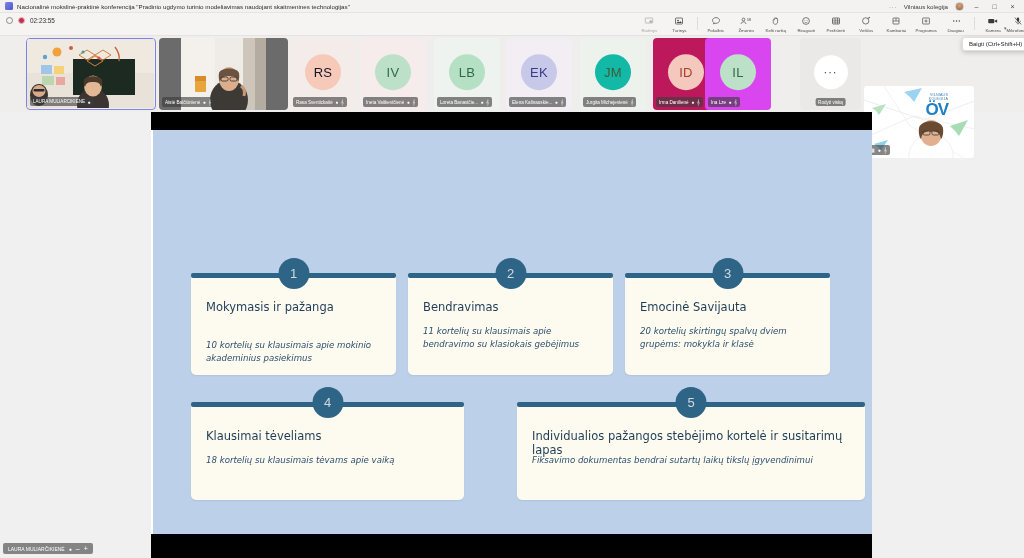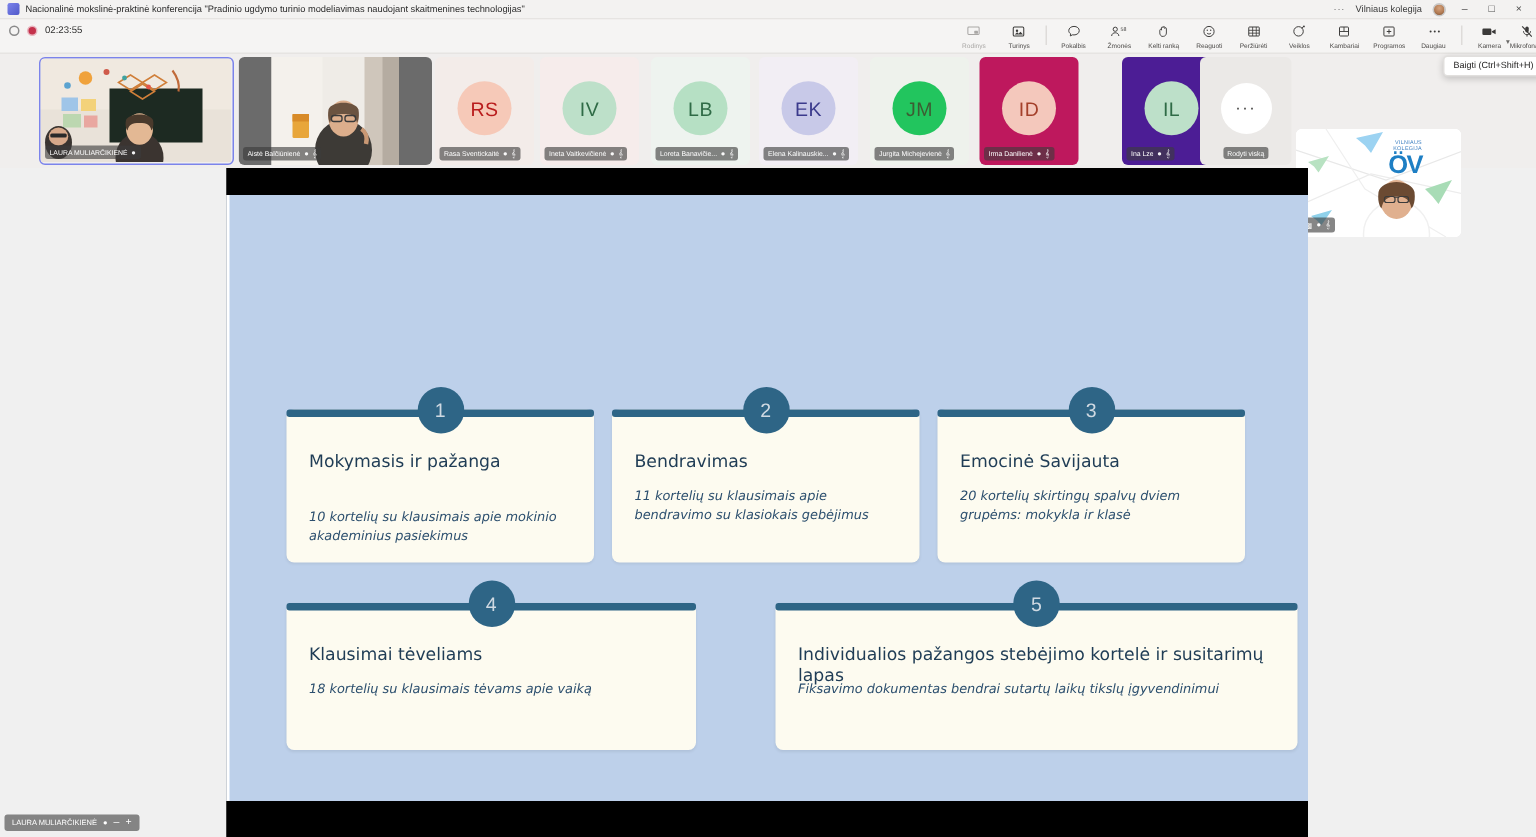--- a/index.html
+++ b/index.html
@@ -367,7 +367,7 @@
     </div>
 
     <div class="tile av" style="left:290px;background:#f3ece9">
-      <div class="av-circle" style="background:#f6c9b8;color:#b91c1c">RS</div>
+      <div class="av-circle" style="background:#f6c9b8;color:#0f172a">RS</div>
       <div class="namebar">
         <span class="nm">Rasa Sventickaitė</span>
         <span class="mi">●</span>

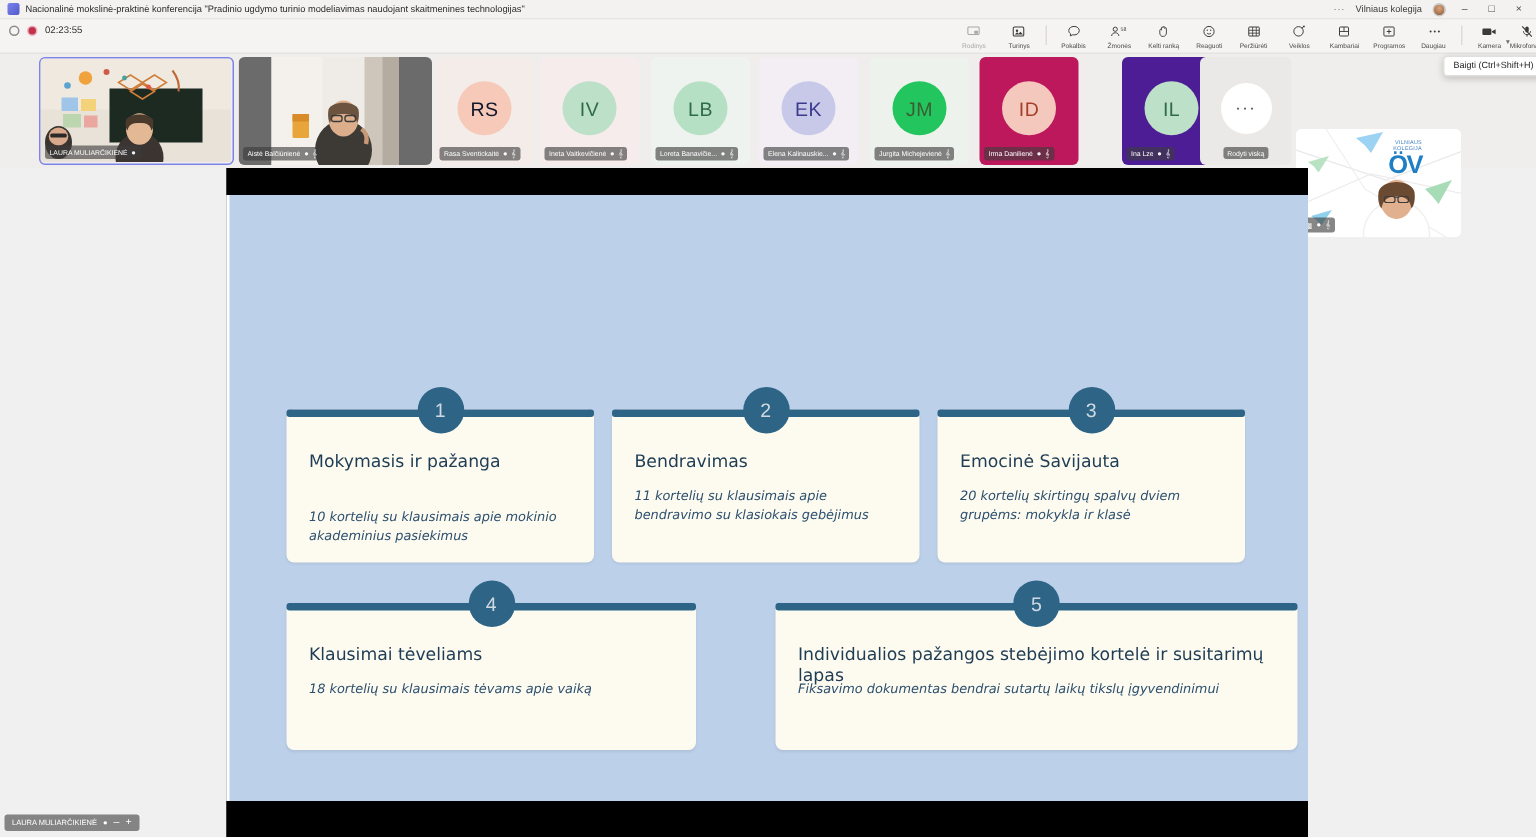--- a/index.html
+++ b/index.html
@@ -403,7 +403,7 @@
     </div>
 
     <div class="tile av" style="left:580px;background:#eef2ec">
-      <div class="av-circle" style="background:#22c55e;color:#3d5c33">JM</div>
+      <div class="av-circle" style="background:#14b8a6;color:#3d5c33">JM</div>
       <div class="namebar">
         <span class="nm">Jurgita Michejevienė</span>
         <span class="mi">𝄞</span>

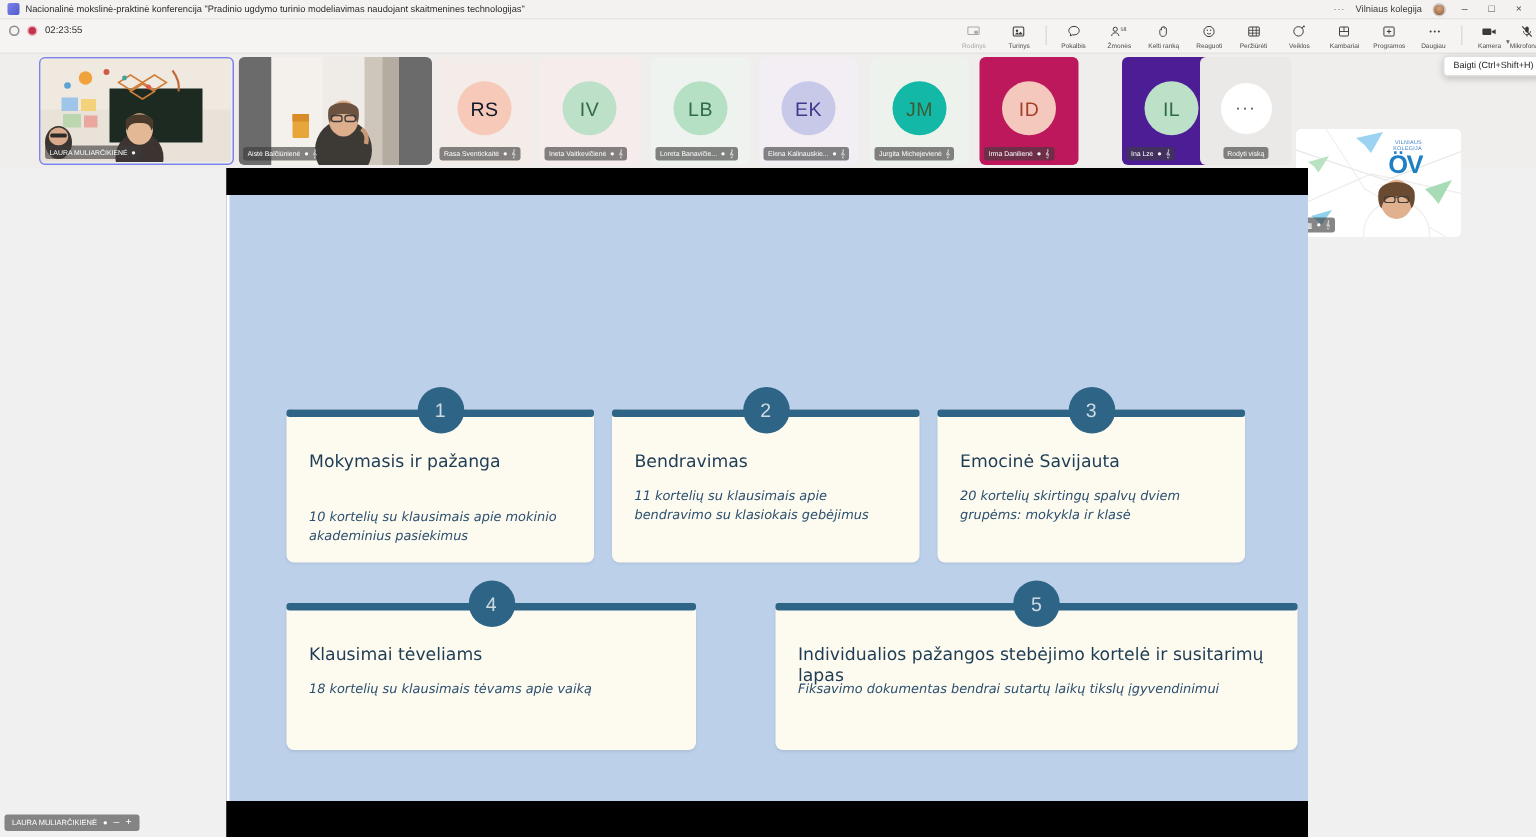--- a/index.html
+++ b/index.html
@@ -419,7 +419,7 @@
       </div>
     </div>
 
-    <div class="tile av" style="left:748px;background:#4c1d95">
+    <div class="tile av" style="left:705px;background:#d946ef">
       <div class="av-circle" style="background:#bde0c9;color:#2f6b46">IL</div>
       <div class="namebar">
         <span class="nm">Ina Lze</span>

